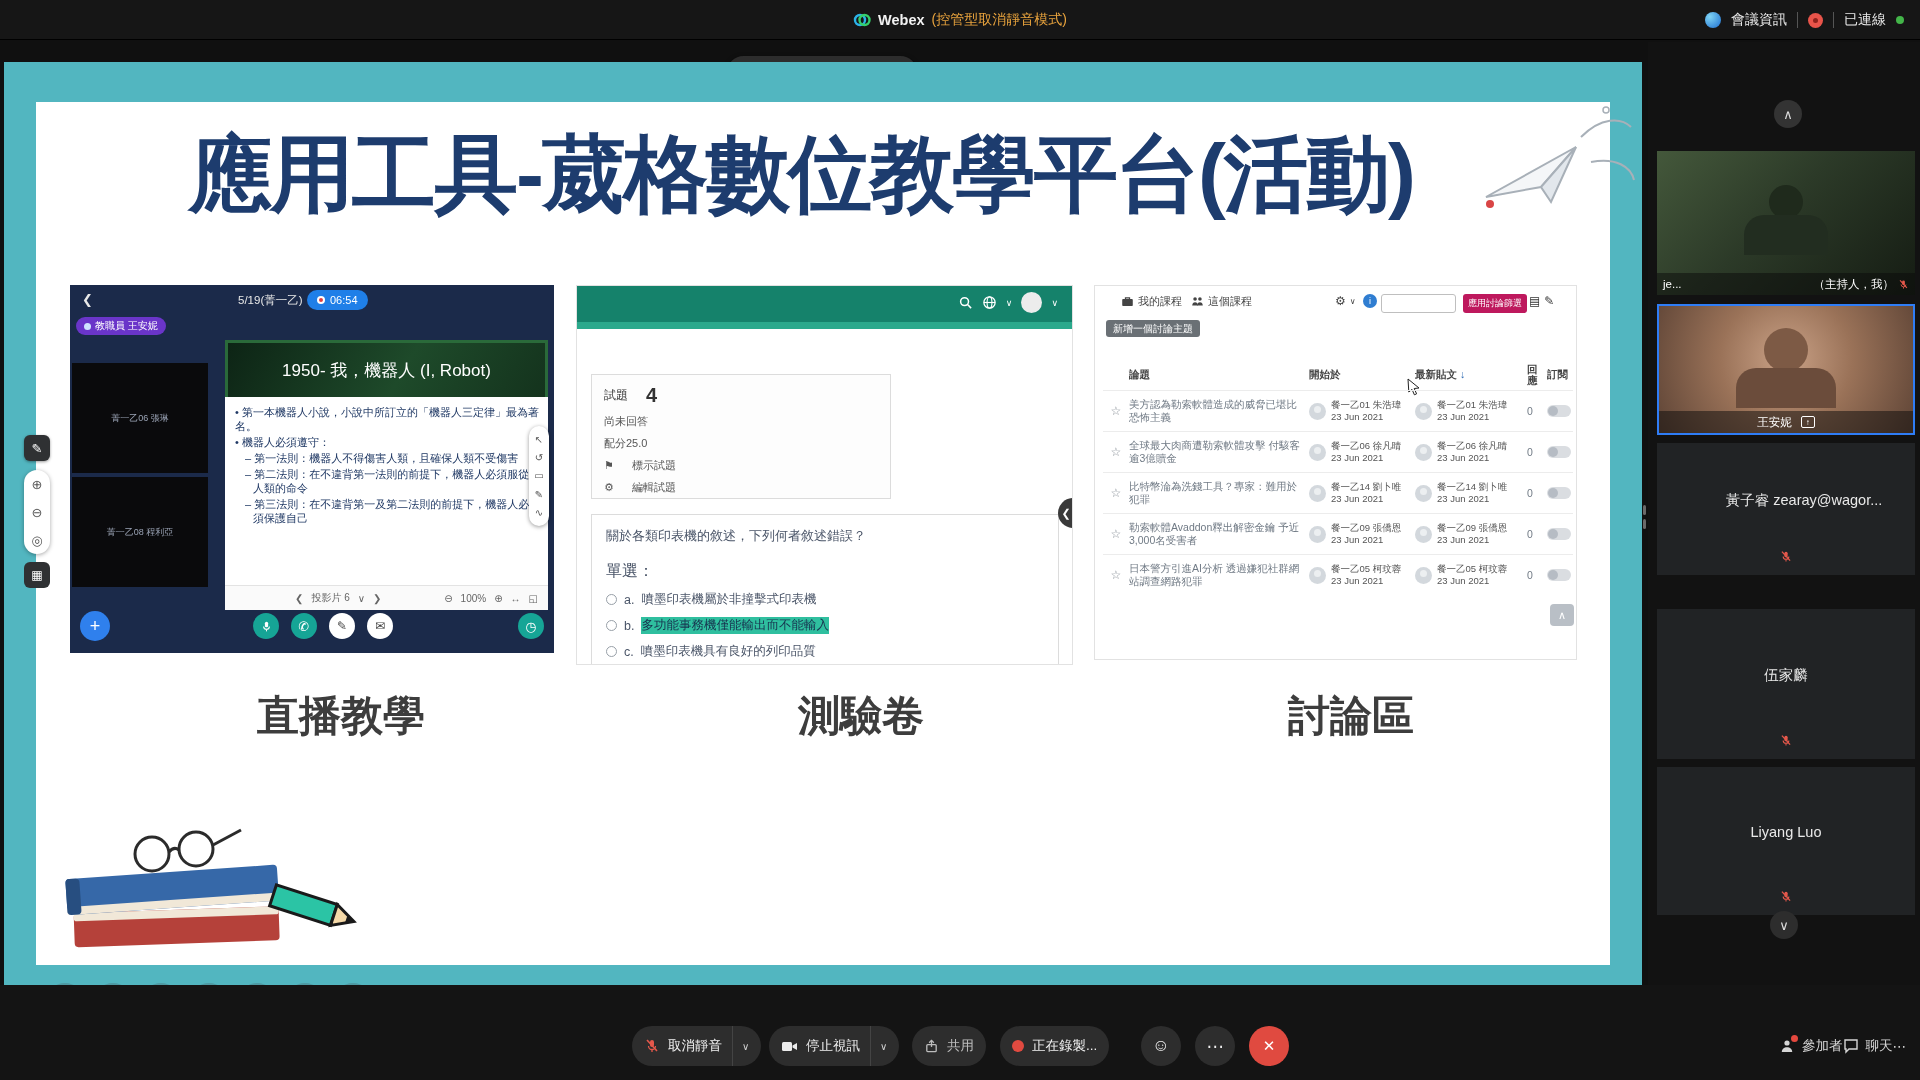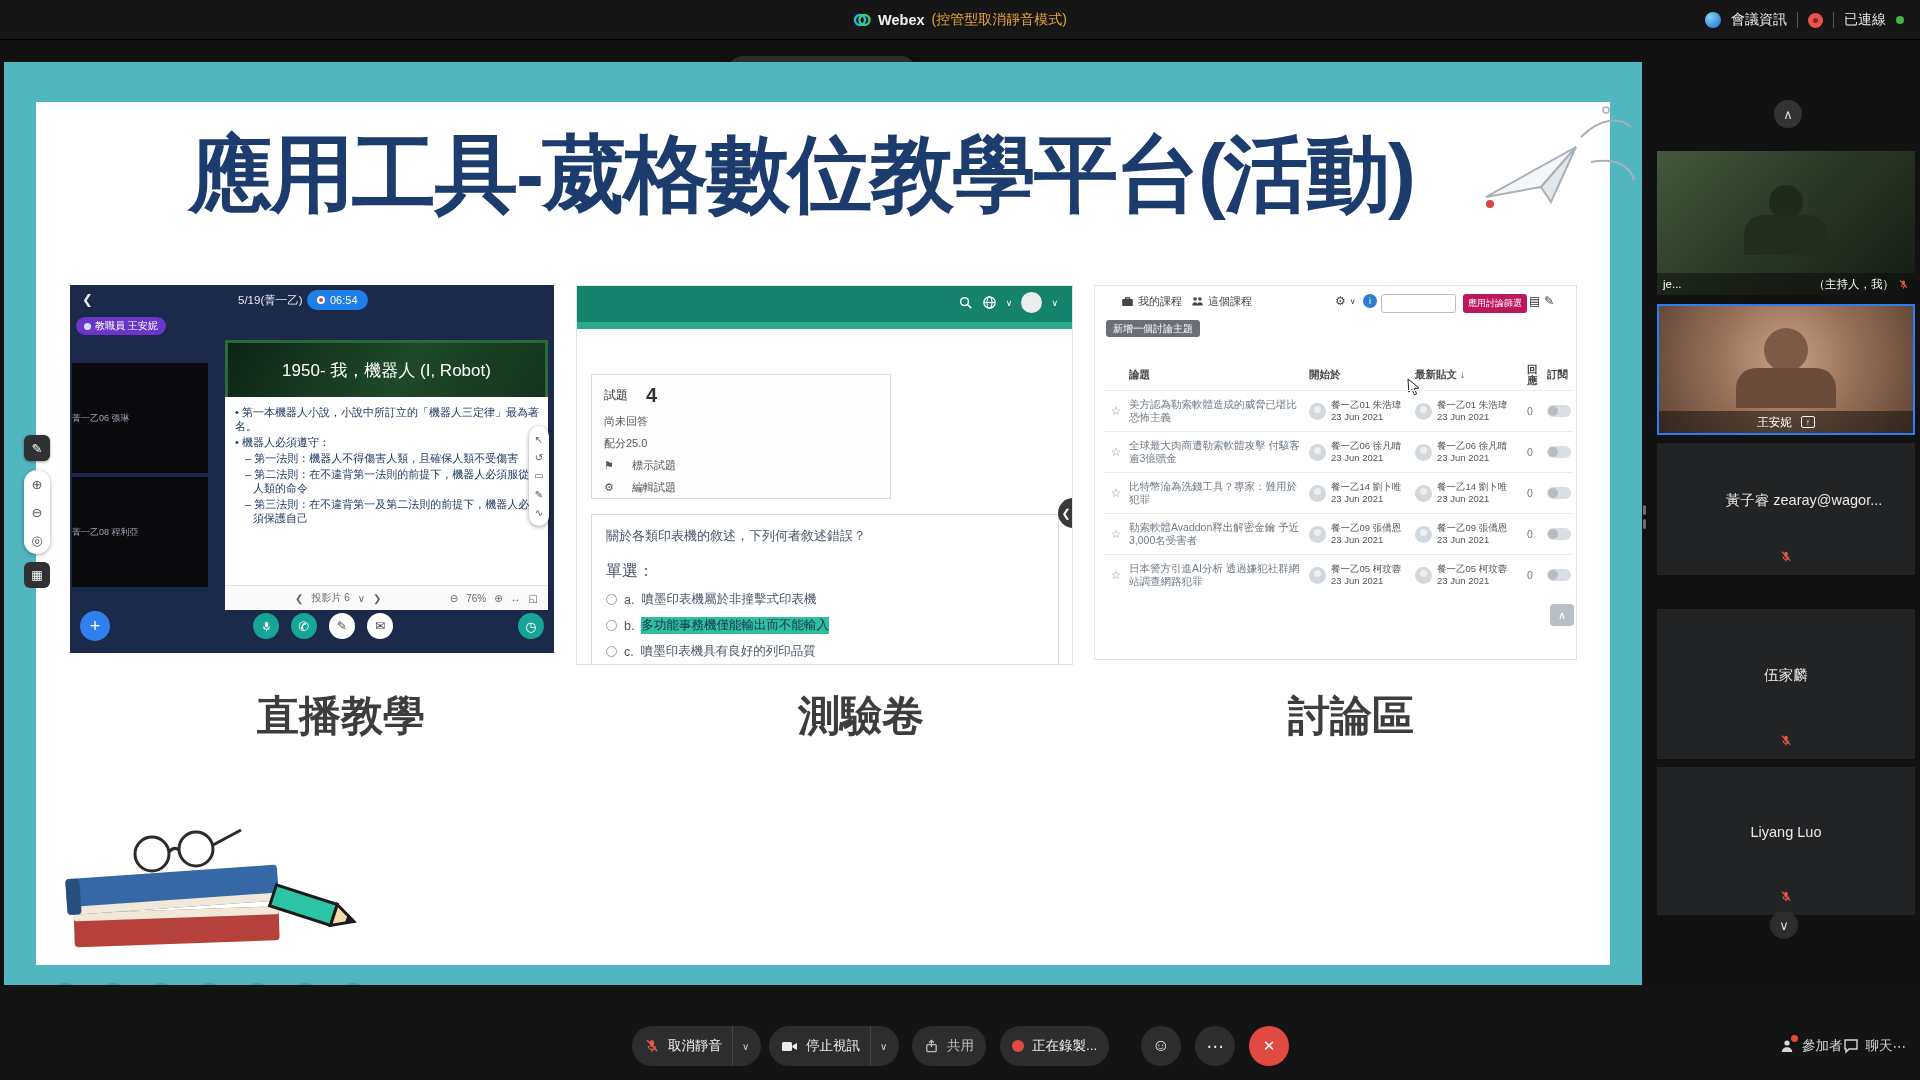--- a/index.html
+++ b/index.html
@@ -45,7 +45,7 @@
   .s1-timer .dot{width:8px;height:8px;border-radius:50%;background:#e03e3e;border:2px solid #fff;}
   .s1-badge{position:absolute;left:6px;top:32px;height:18px;padding:0 8px;border-radius:9px;background:#6a35c9;color:#fff;font-size:10px;display:flex;align-items:center;gap:4px;}
   .s1-badge .mdot{width:7px;height:7px;border-radius:50%;background:#cfe3ff;}
-  .s1-tile{position:absolute;left:2px;width:136px;height:110px;background:#0a0a0c;display:flex;align-items:center;justify-content:flex-start;color:#9aa3b5;font-size:9px;}
+  .s1-tile{position:absolute;left:2px;width:136px;height:110px;background:#0a0a0c;display:flex;align-items:center;justify-content:center;color:#9aa3b5;font-size:9px;}
   .s1-slide{position:absolute;left:155px;top:55px;width:323px;height:270px;background:#fff;}
   .s1-green{position:absolute;left:0;top:0;width:100%;height:57px;background:linear-gradient(120deg,#0d2415,#1e4a2a 55%,#14331d);display:flex;align-items:center;justify-content:center;color:#fff;font-size:17px;border:3px solid #2a6a3a;border-bottom:none;}
   .s1-body{position:absolute;left:0;top:57px;width:100%;height:188px;padding:8px 8px 0 10px;color:#1f3864;font-size:11px;line-height:14px;}

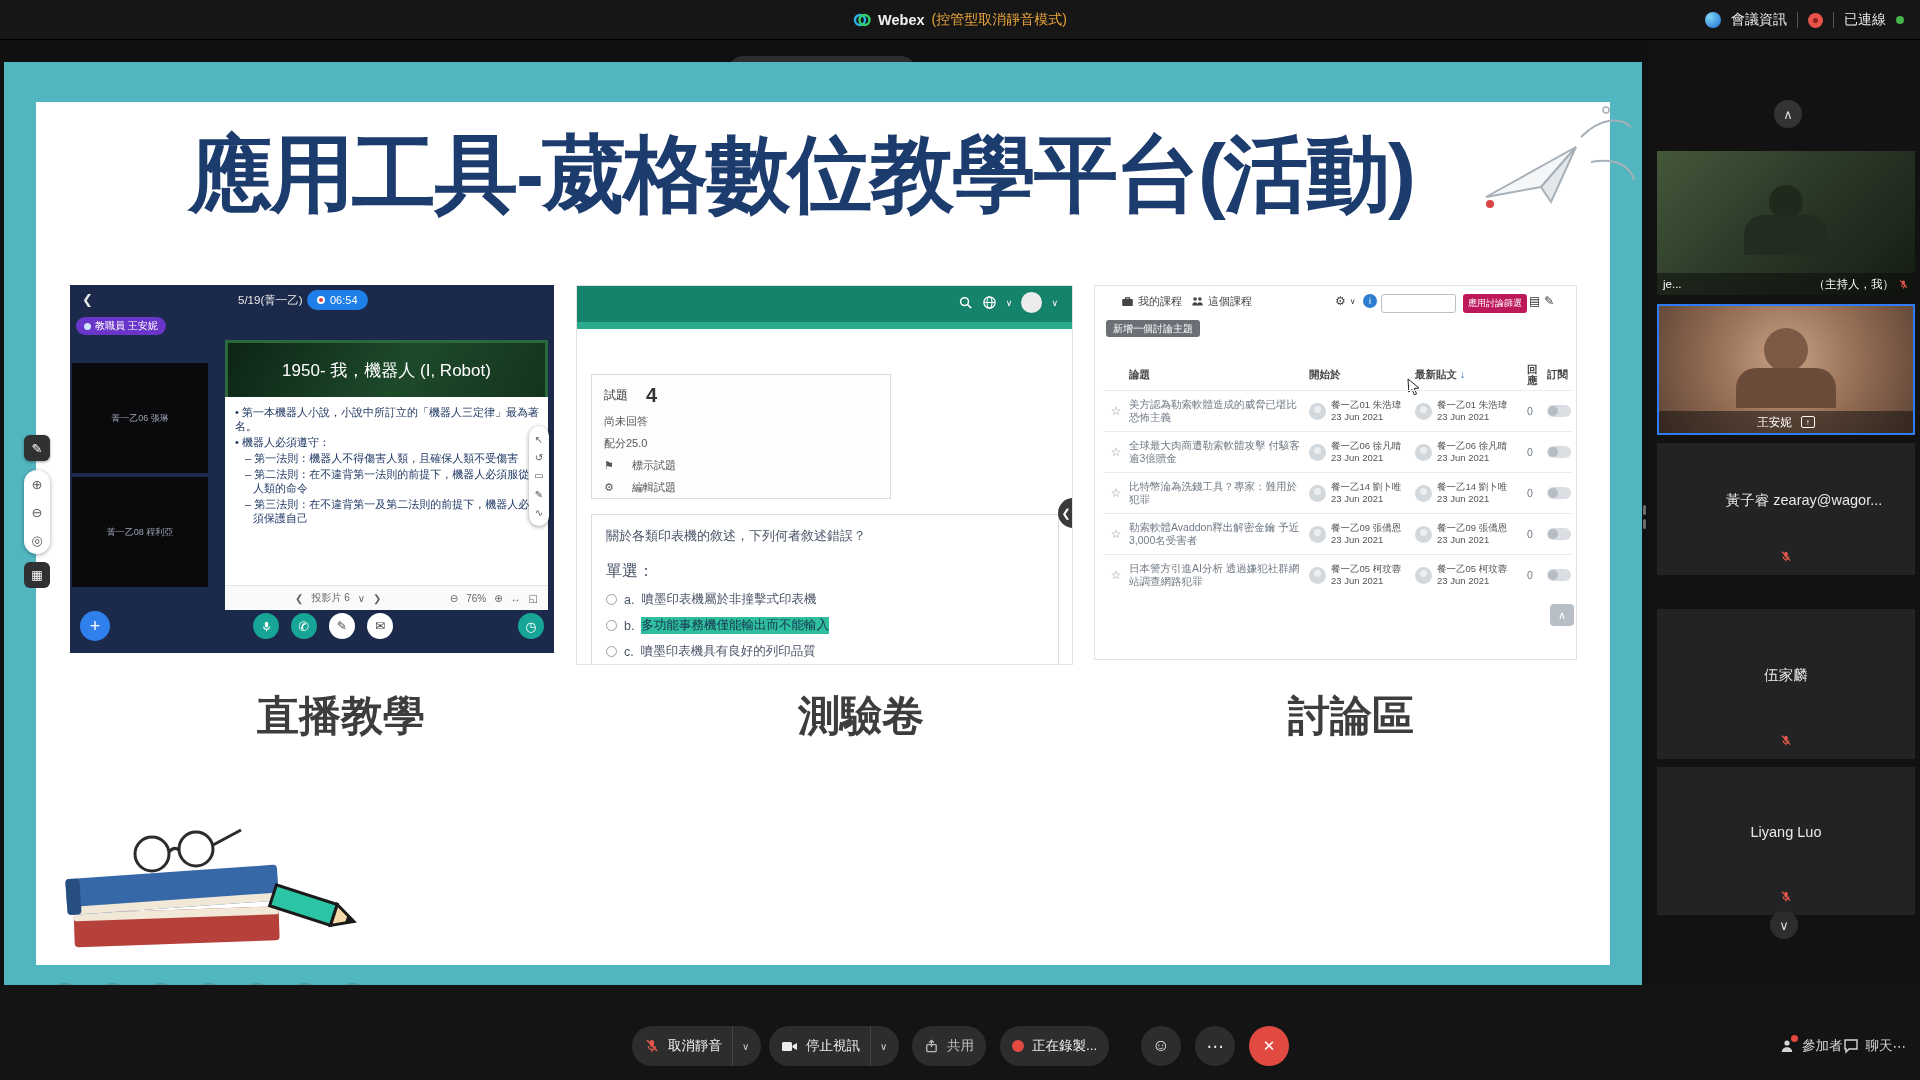--- a/index.html
+++ b/index.html
@@ -230,7 +230,7 @@
             </span>
             <span class="zoomr">
               <span>⊖</span>
-              <span>76%</span>
+              <span>100%</span>
               <span>⊕</span>
               <span>↔</span>
               <span>◱</span>

